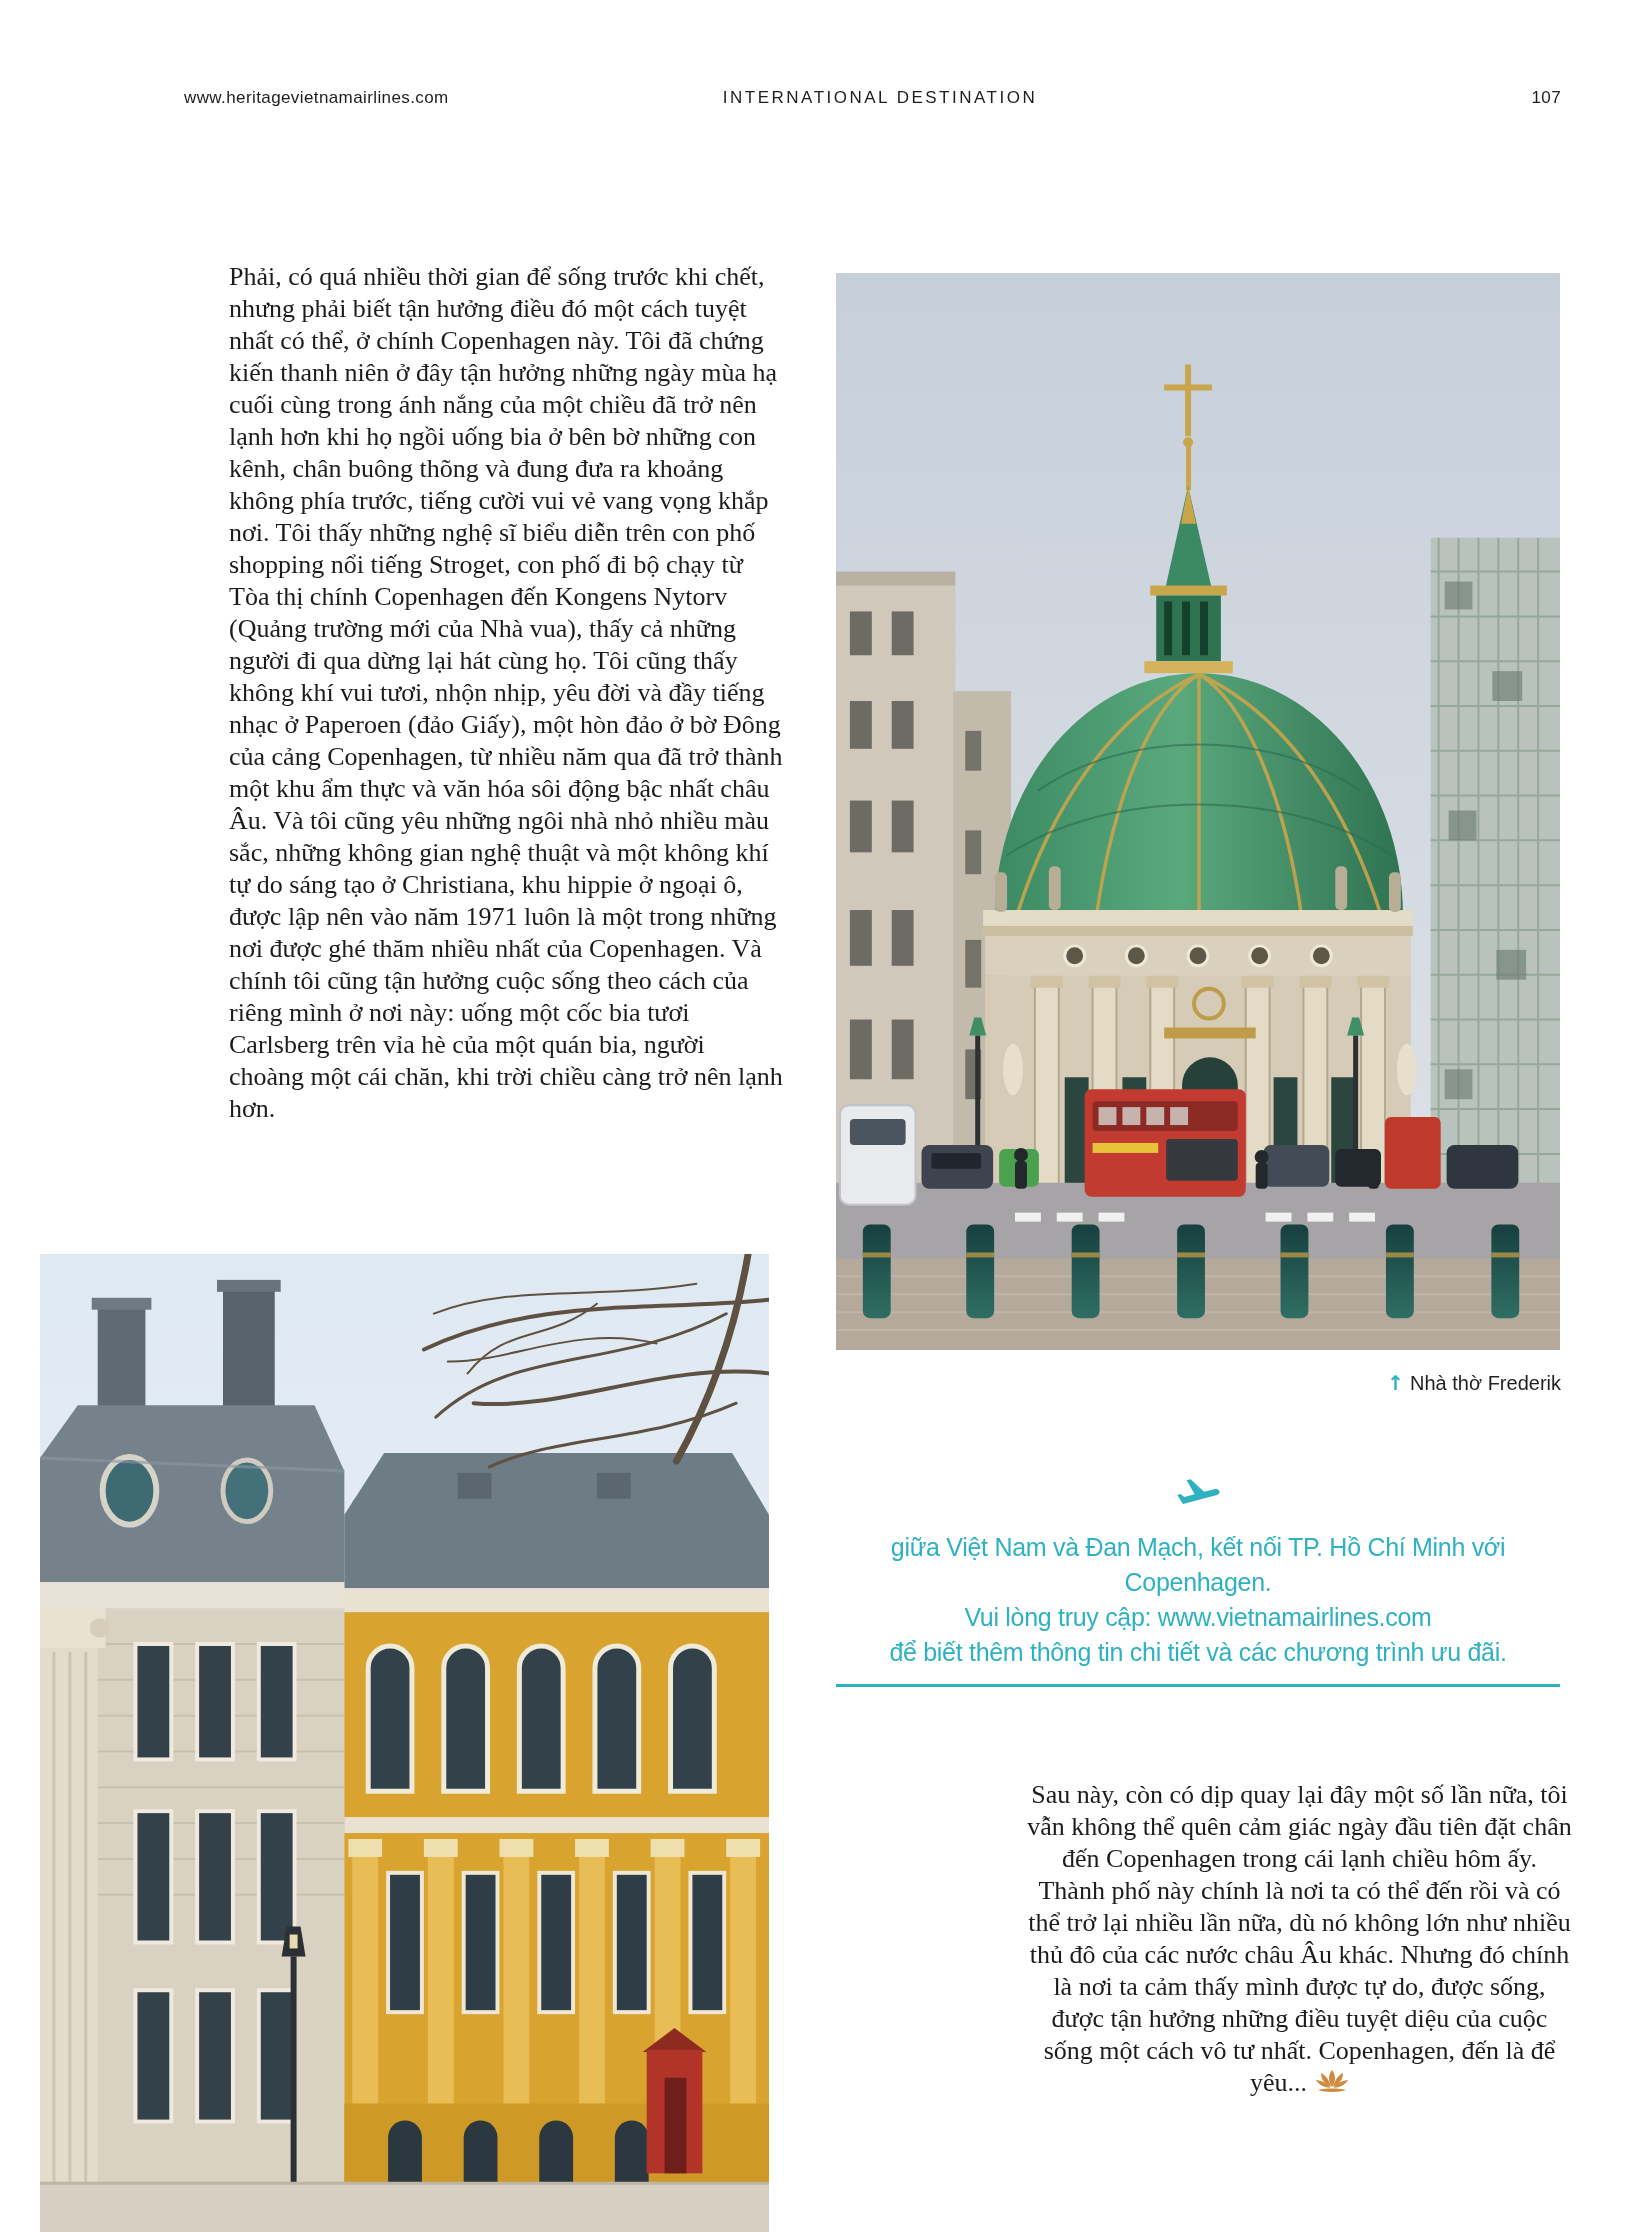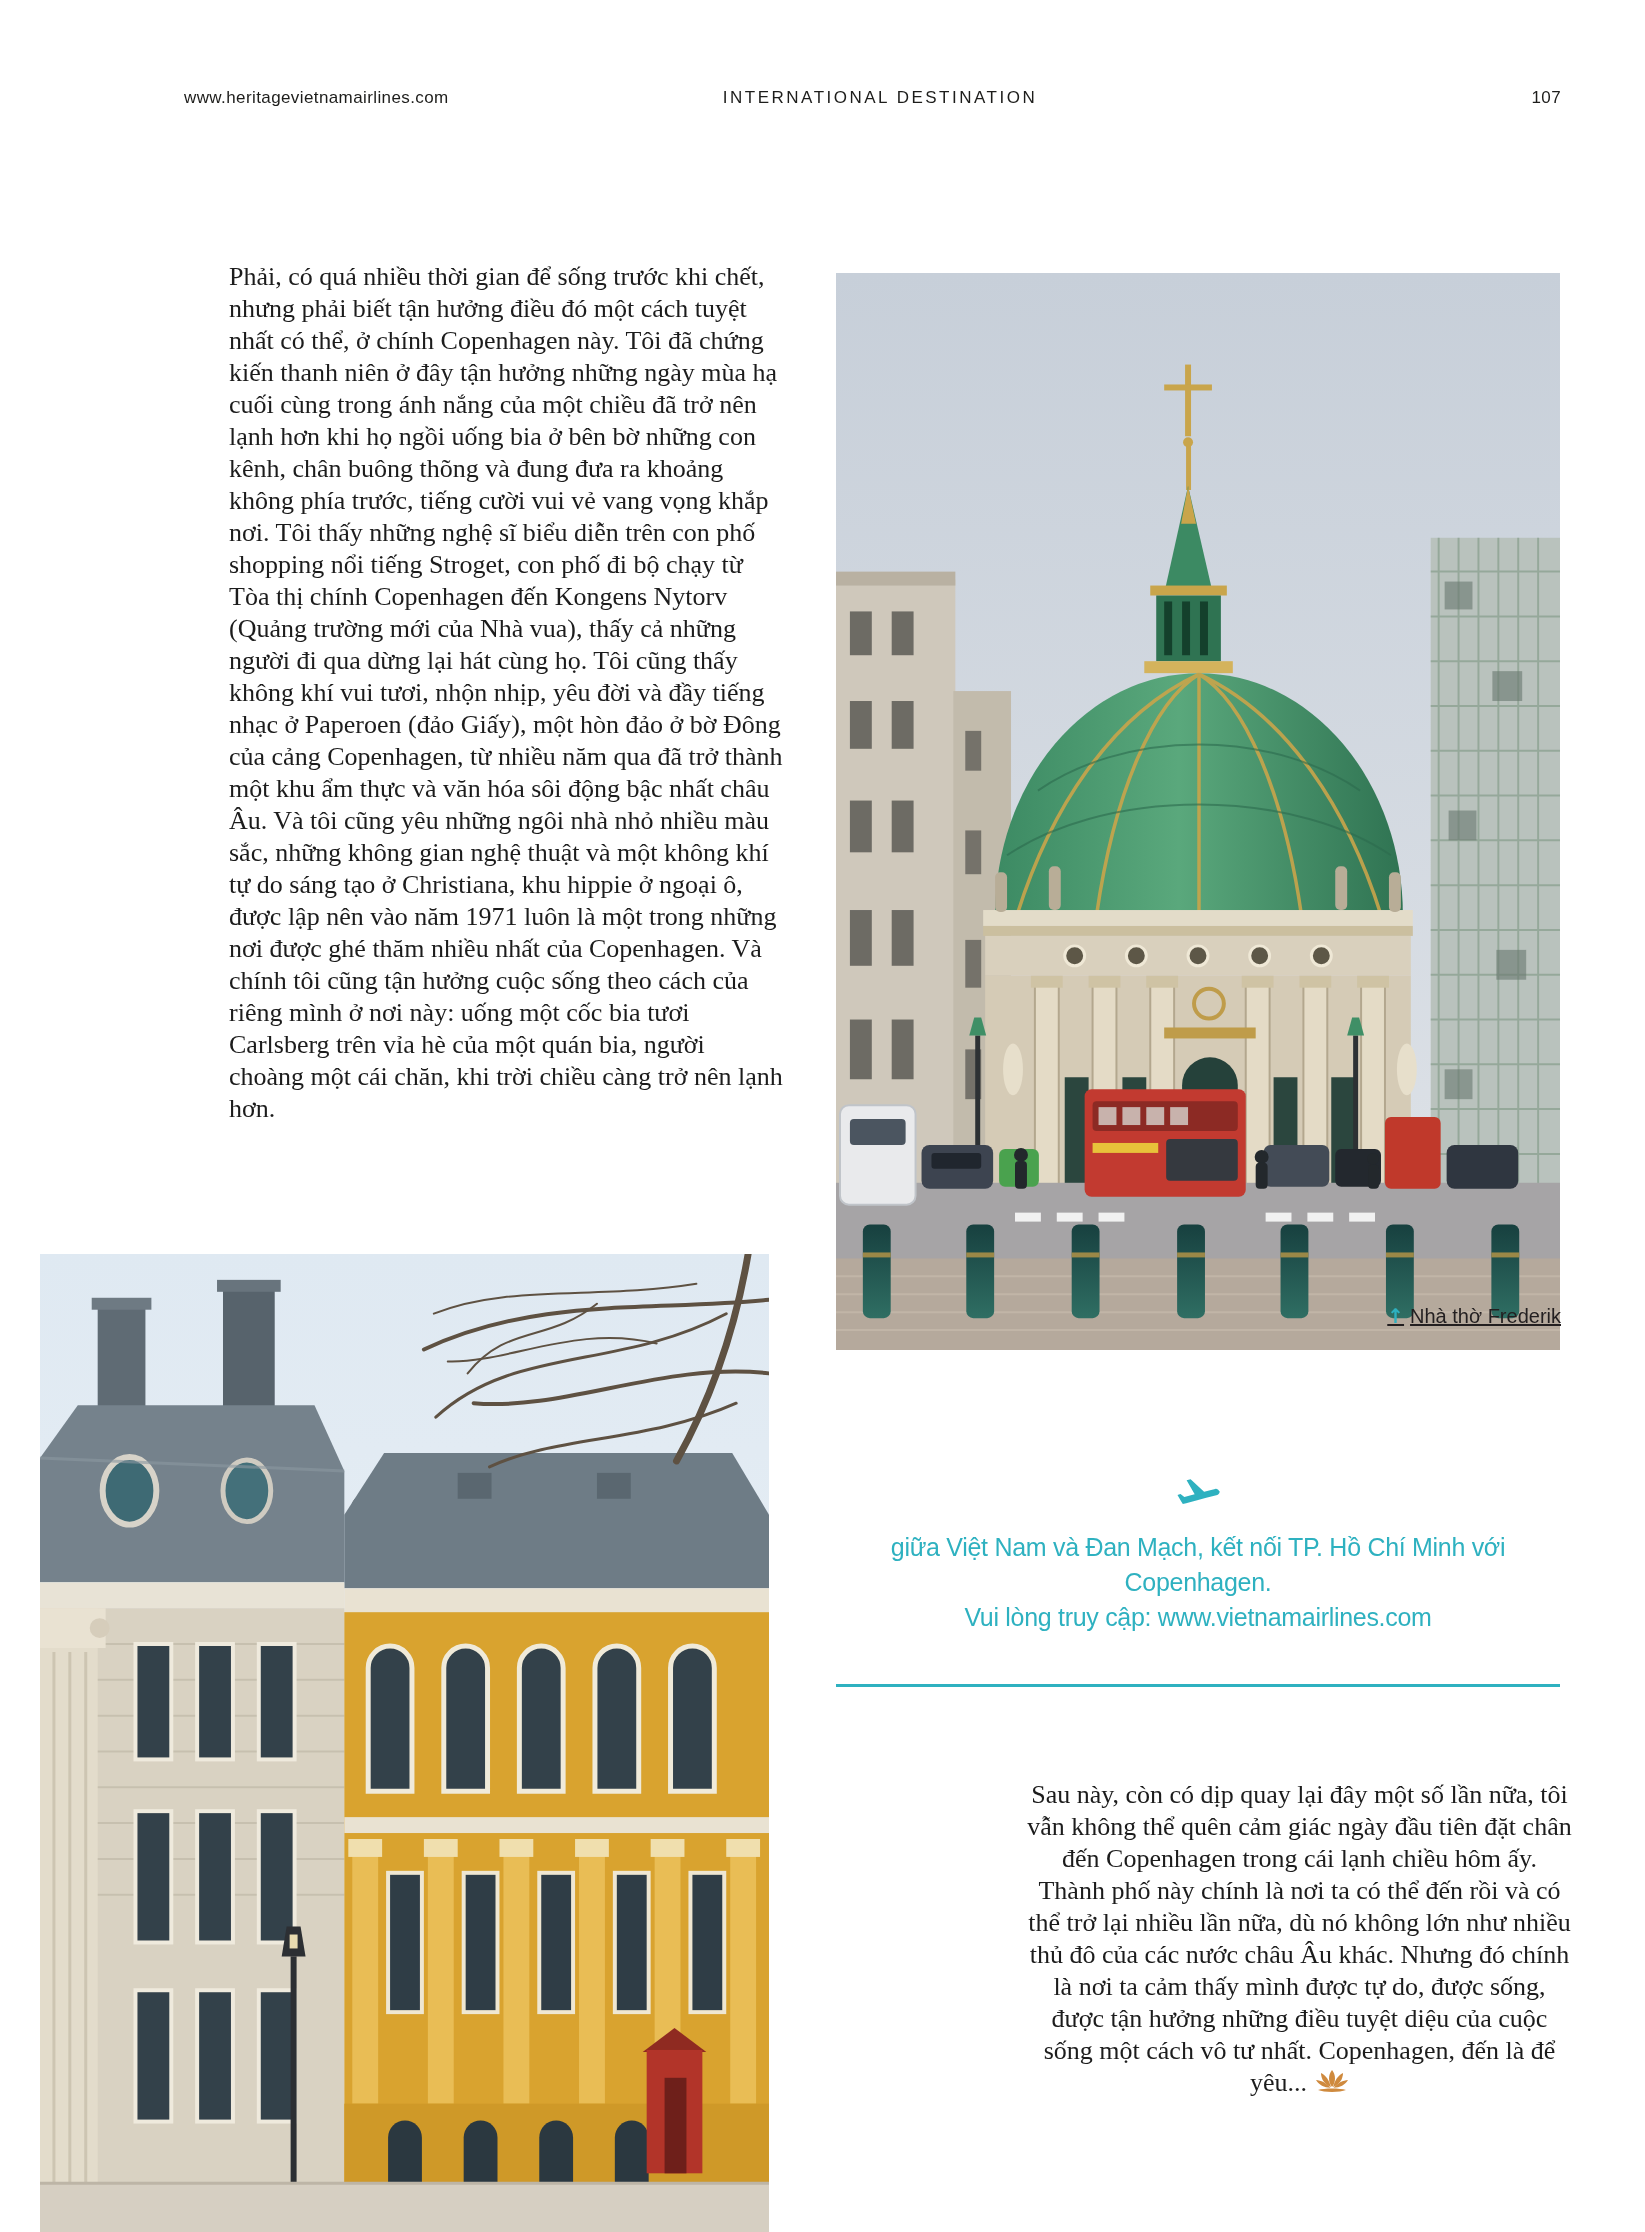--- a/index.html
+++ b/index.html
@@ -36,9 +36,9 @@
   #palace-photo{left:0px;top:1254px;width:729px;height:979px;}
   
   #caption{
-    position:absolute;top:1304px;right:125px;
+    position:absolute;top:1371px;right:125px;
     font-family:"Liberation Sans", sans-serif;
-    font-size:20px;color:#231f20;white-space:nowrap;text-decoration:underline;
+    font-size:20px;color:#231f20;white-space:nowrap;
   }
   #caption .arrow{color:#2eb1c0;font-family:"DejaVu Sans", sans-serif;font-weight:bold;margin-right:6px;}
   

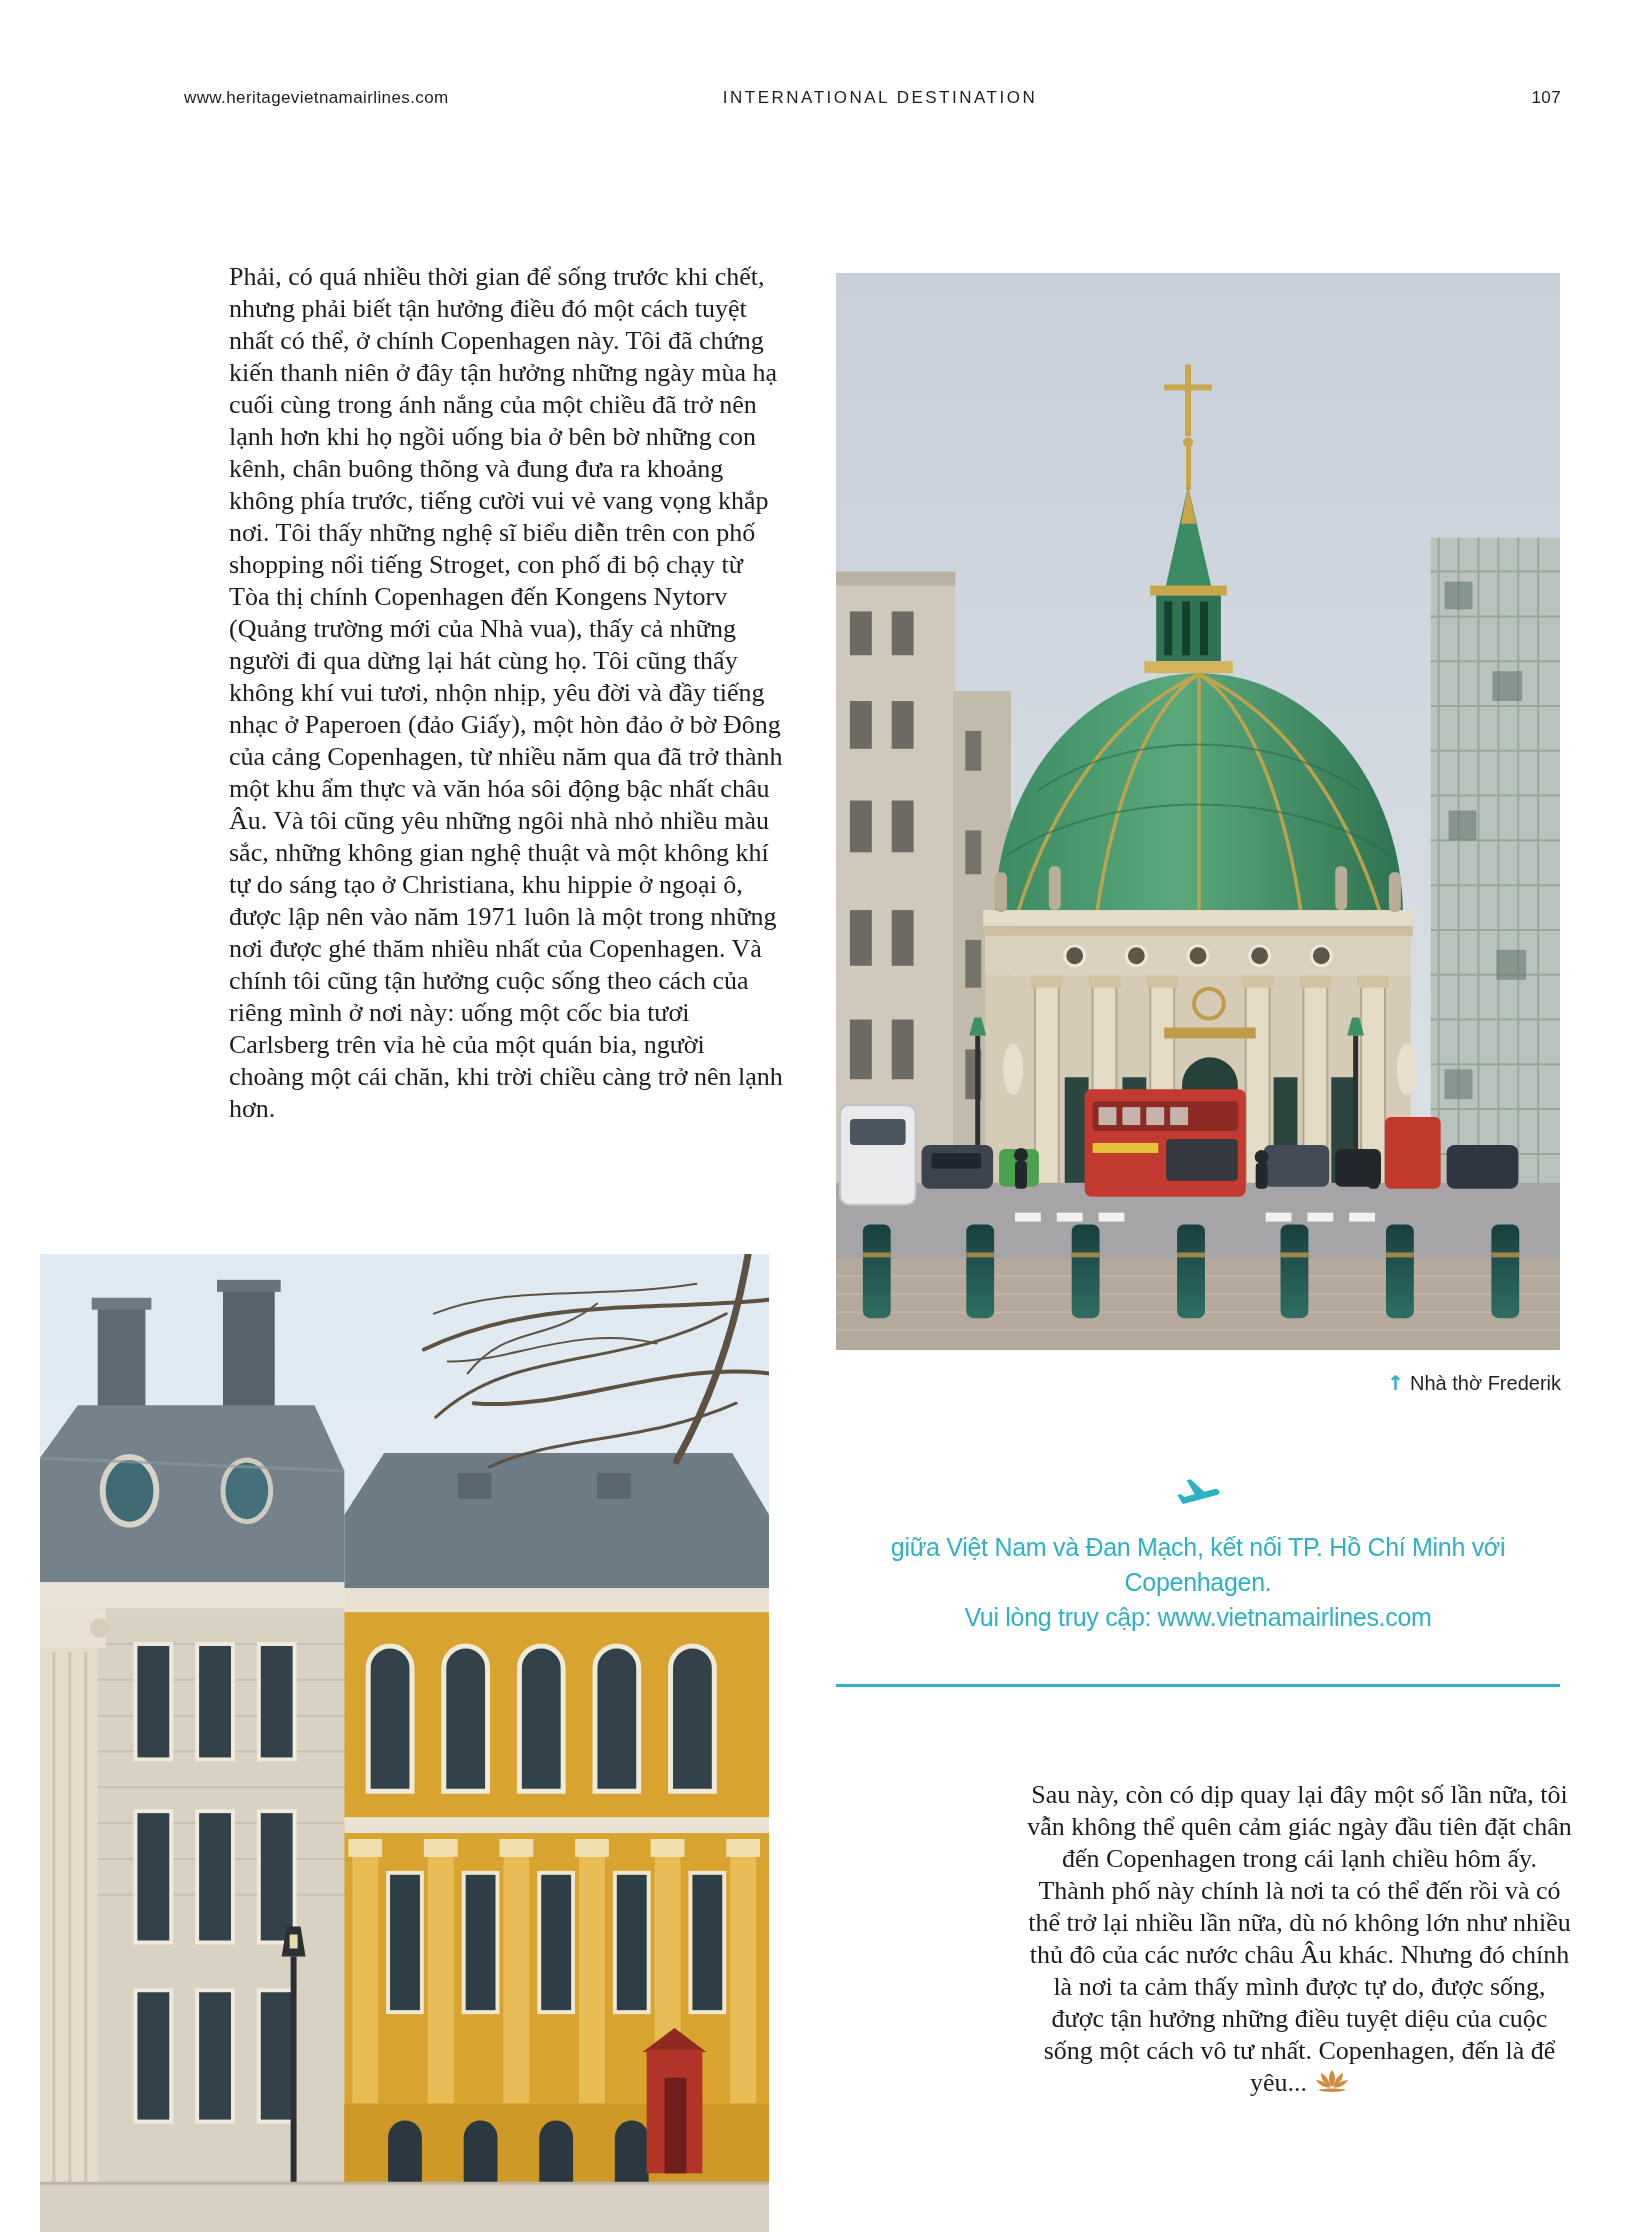--- a/index.html
+++ b/index.html
@@ -308,6 +308,7 @@
   <div id="promo">
     <div>giữa Việt Nam và Đan Mạch, kết nối TP. Hồ Chí Minh với Copenhagen.</div>
     <div>Vui lòng truy cập: www.vietnamairlines.com</div>
+    <div>để biết thêm thông tin chi tiết và các chương trình ưu đãi.</div>
   </div>
 
   <div id="teal-rule"></div>

